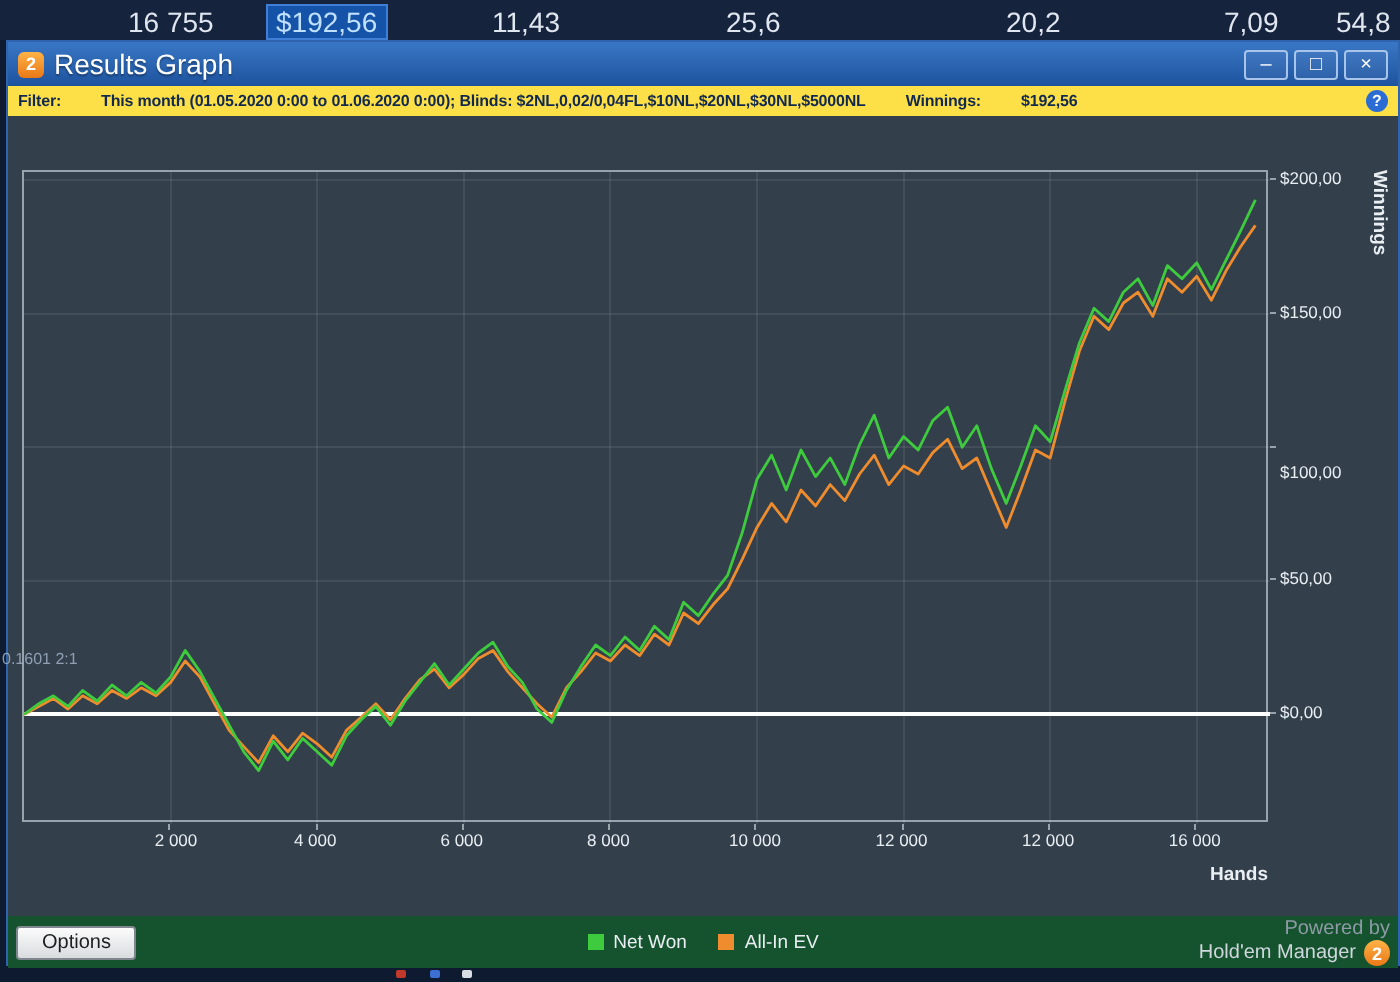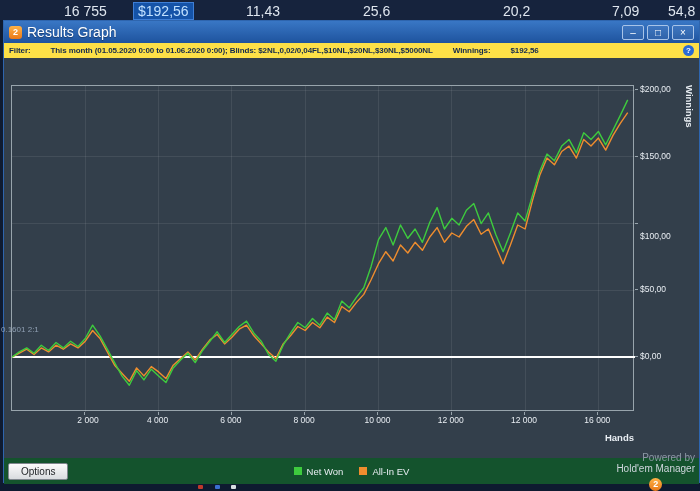--- a/index.html
+++ b/index.html
@@ -57,7 +57,7 @@
   .legend-label { font-size:9.5px; color:#e9eef3; }
   .powered { margin-left:auto; text-align:right; z-index:2; }
   .powered-line1 { font-size:10px; color:#8e9aa6; }
-  .powered-line2 { font-size:10px; color:#cfd6dd; display:flex; align-items:center; gap:4px; justify-content:flex-end;flex-direction:column; }
+  .powered-line2 { font-size:10px; color:#cfd6dd; display:flex; align-items:center; gap:4px; justify-content:flex-end; }
   .hm-logo { width:13px; height:13px; border-radius:50%; background:linear-gradient(#ffb347,#e97817); color:#fff;
              font-size:9px; font-weight:bold; display:inline-flex; align-items:center; justify-content:center; }
 </style>

